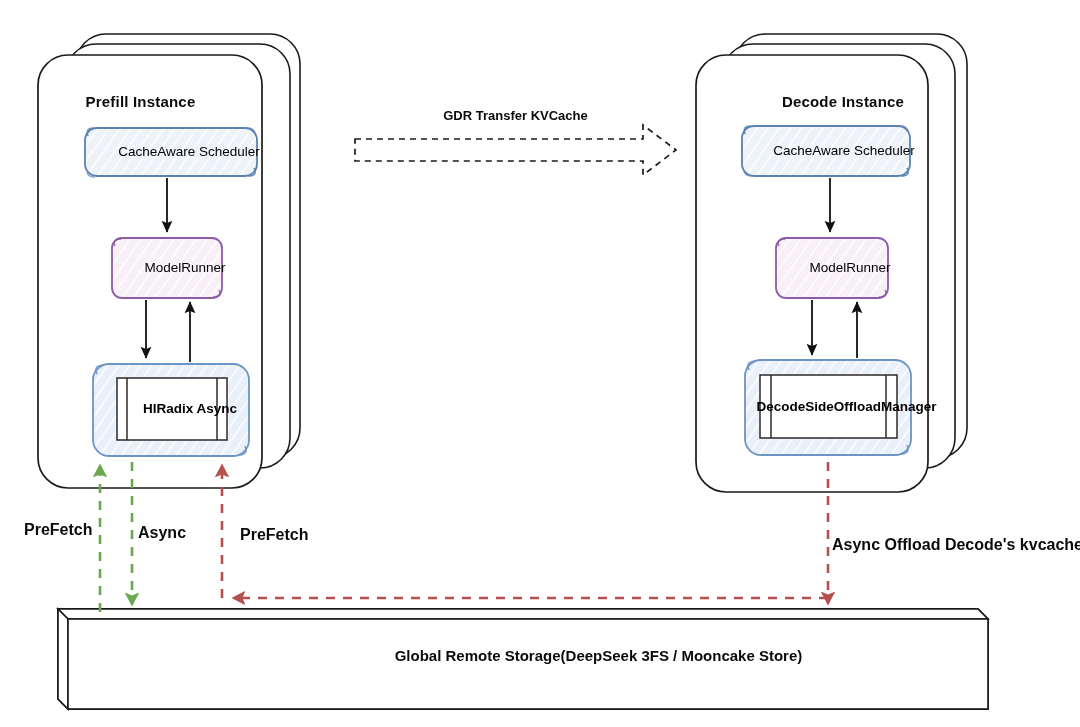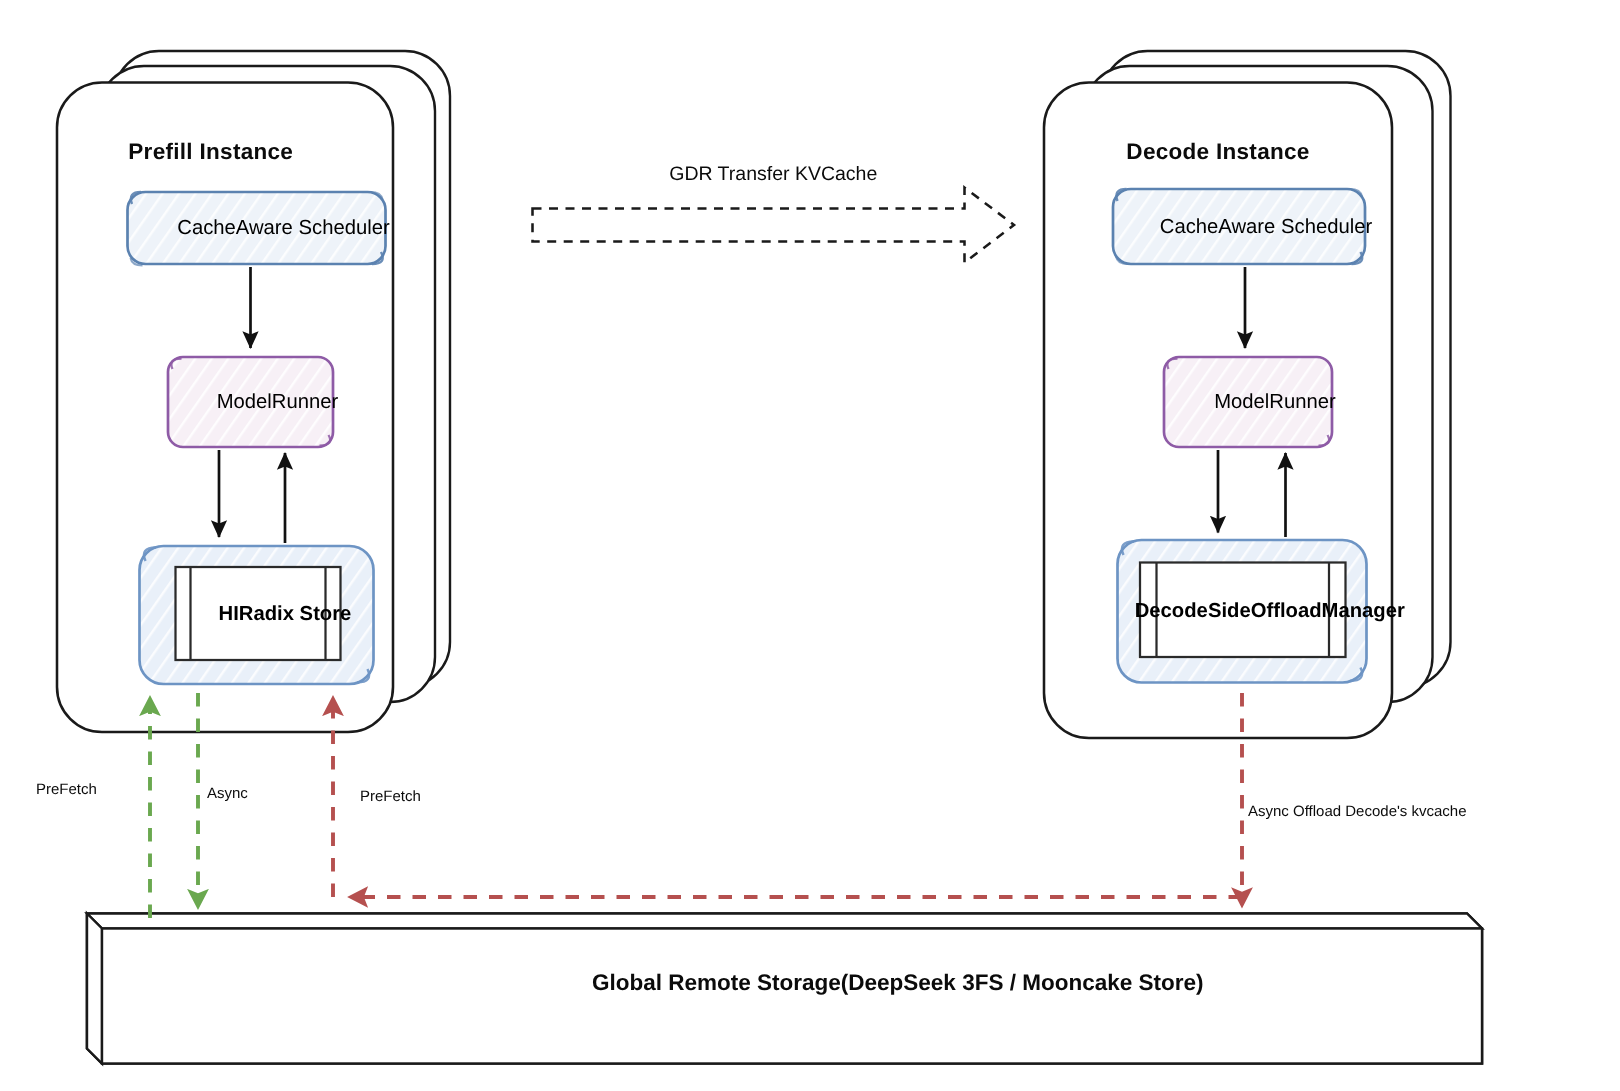--- a/index.html
+++ b/index.html
@@ -206,7 +206,7 @@
 
   <div class="centerbox node-label-bold" style="left:117px; top:378px; width:110px; height:62px;">HIRadix Store</div>
 
-  <div class="lbl instance-title" style="left:696px; top:93px; width:232px; text-align:center;">Decode Instance</div>
+  <div class="lbl instance-title" style="left:696px; top:93px; width:232px; text-align:center;padding-left:31px;">Decode Instance</div>
 
   <div class="centerbox node-label" style="left:742px; top:126px; width:168px; height:50px;">CacheAware Scheduler</div>
 

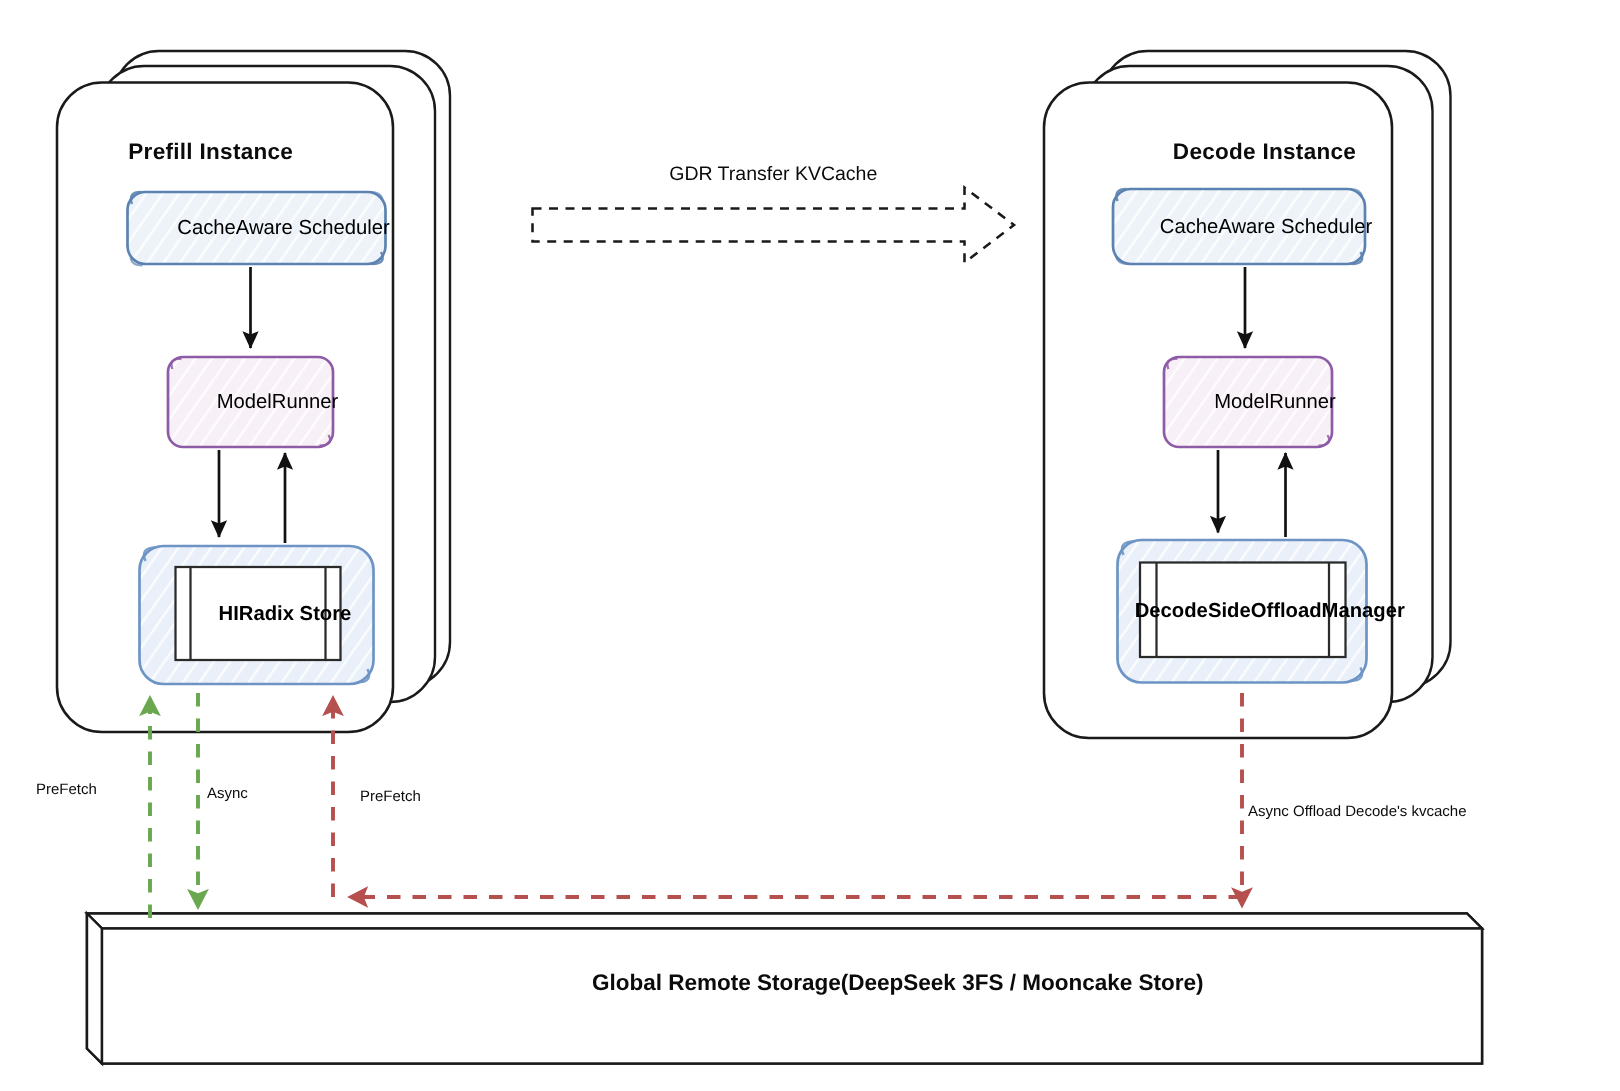--- a/index.html
+++ b/index.html
@@ -60,7 +60,7 @@
   }
   .gdr-label {
     font-size: 13px;
-    font-weight: normal;
+    font-weight: bold;
   }
   .centerbox {
     position: absolute;

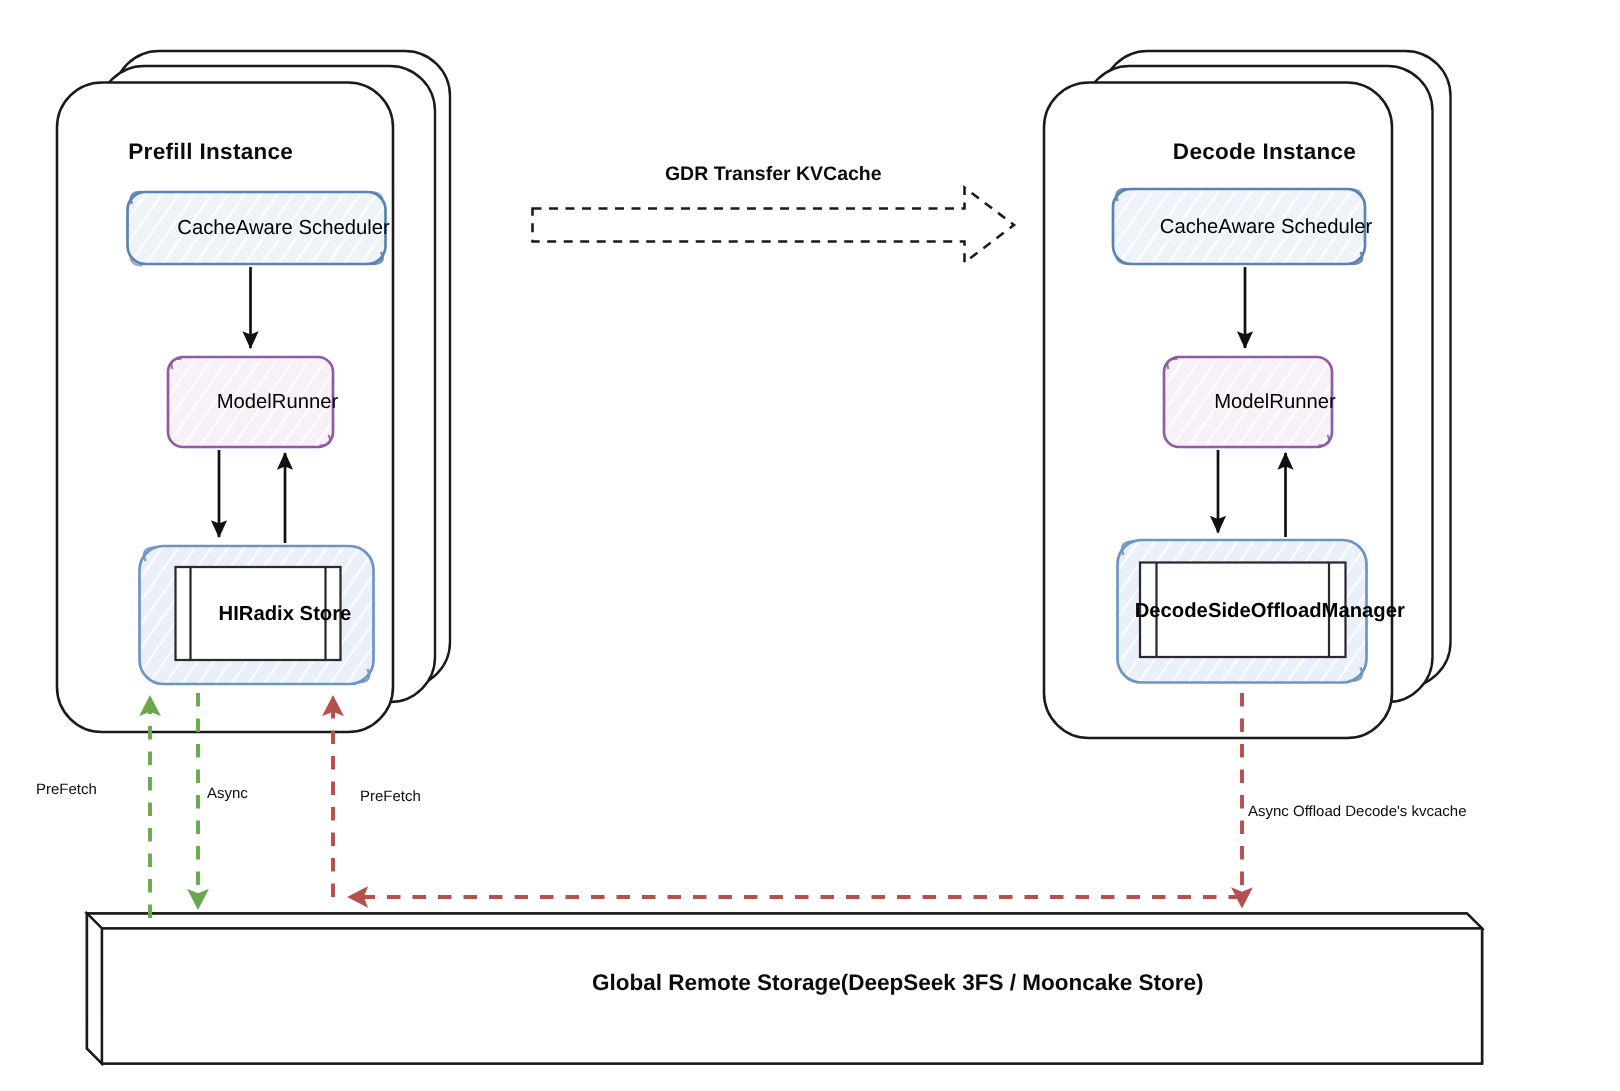--- a/index.html
+++ b/index.html
@@ -204,7 +204,7 @@
 
   <div class="centerbox node-label" style="left:112px; top:238px; width:110px; height:60px;">ModelRunner</div>
 
-  <div class="centerbox node-label-bold" style="left:117px; top:378px; width:110px; height:62px;">HIRadix Store</div>
+  <div class="centerbox node-label-bold" style="left:117px; top:378px; width:110px; height:62px;">HIRadix Async</div>
 
   <div class="lbl instance-title" style="left:696px; top:93px; width:232px; text-align:center;padding-left:31px;">Decode Instance</div>
 

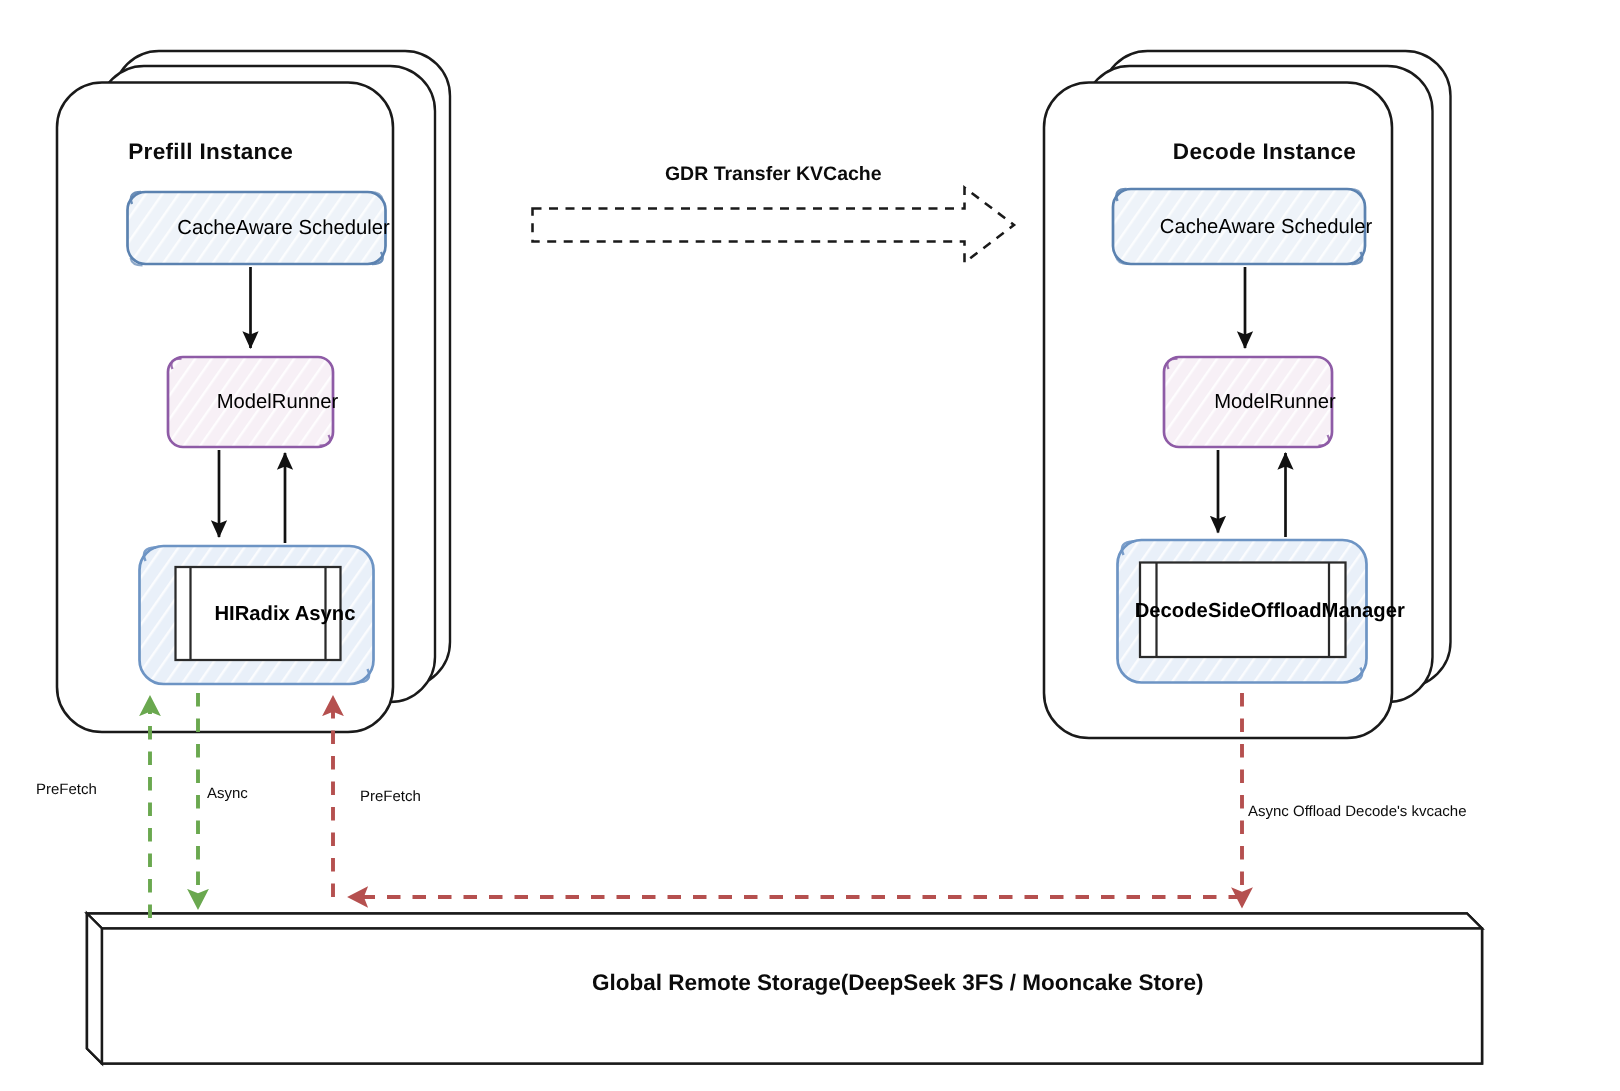--- a/index.html
+++ b/index.html
@@ -51,8 +51,8 @@
     line-height: 1.3;
   }
   .edge-label {
-    font-size: 10px;
-    font-weight: normal;
+    font-size: 16px;
+    font-weight: bold;
   }
   .storage-label {
     font-size: 15px;

